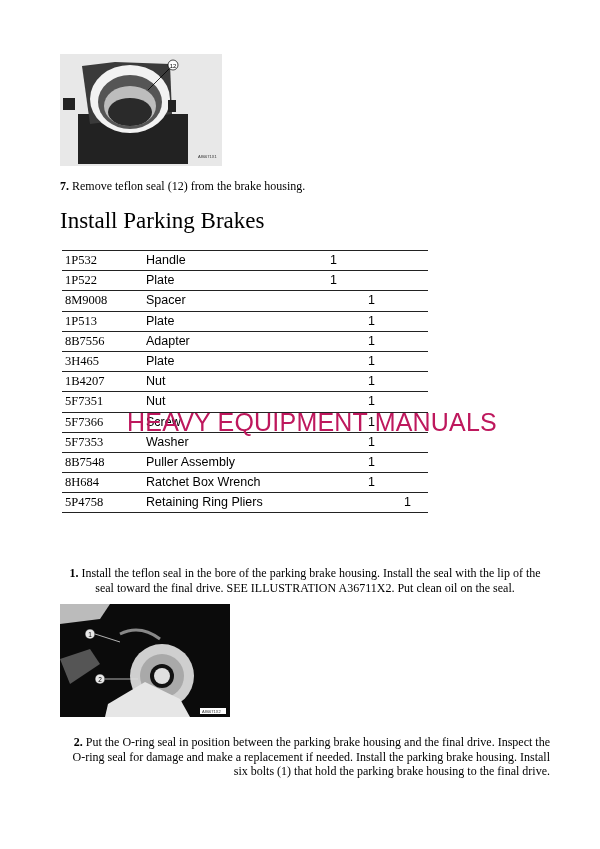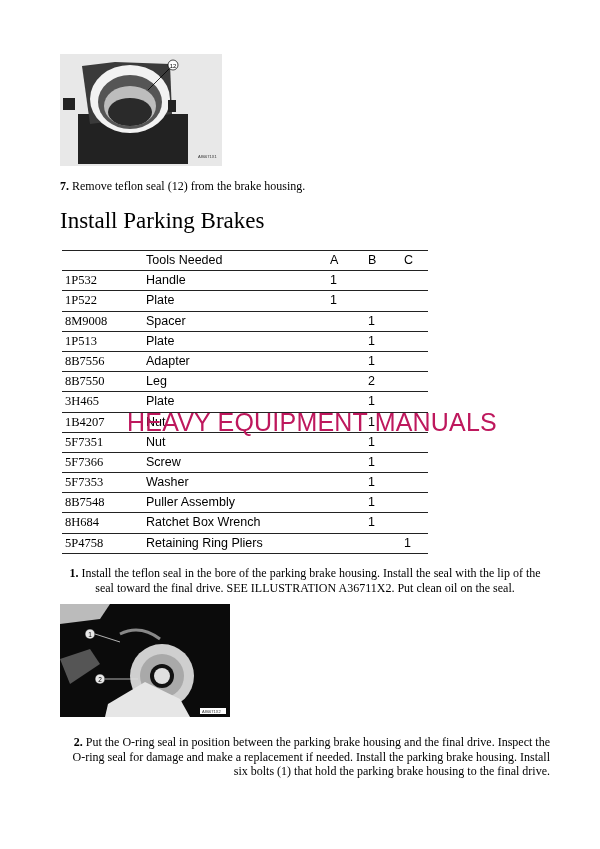--- a/index.html
+++ b/index.html
@@ -49,13 +49,6 @@
 <div class="heading">Install Parking Brakes</div>
 
 <div class="table">
-  <div class="row">
-    <span class="c-part"></span>
-    <span class="c-name">Tools Needed</span>
-    <span class="c-a">A</span>
-    <span class="c-b">B</span>
-    <span class="c-c">C</span>
-  </div>
   <div class="row">
       <span class="c-part">1P532</span>
       <span class="c-name">Handle</span>

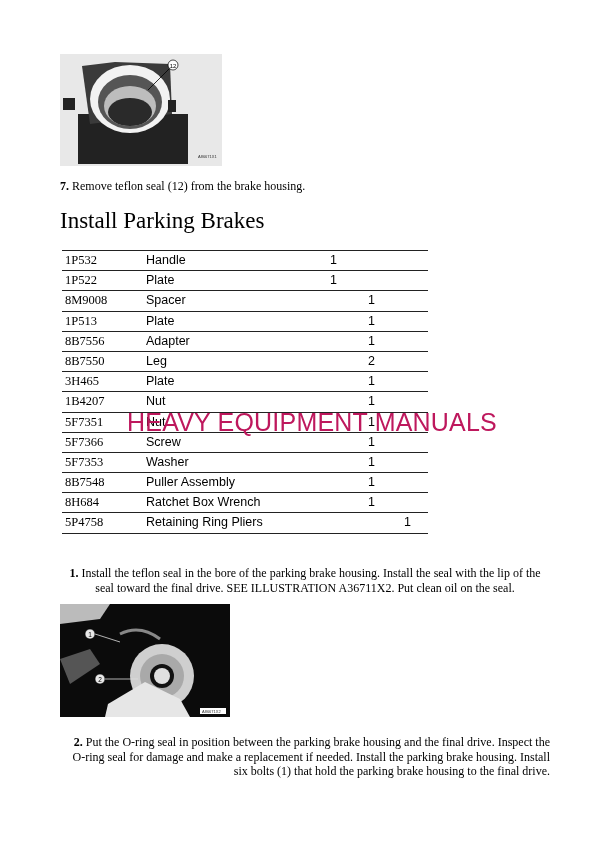--- a/index.html
+++ b/index.html
@@ -82,13 +82,6 @@
       <span class="c-name">Adapter</span>
       <span class="c-a"></span>
       <span class="c-b">1</span>
-      <span class="c-c"></span>
-    </div>
-  <div class="row">
-      <span class="c-part">8B7550</span>
-      <span class="c-name">Leg</span>
-      <span class="c-a"></span>
-      <span class="c-b">2</span>
       <span class="c-c"></span>
     </div>
   <div class="row">

